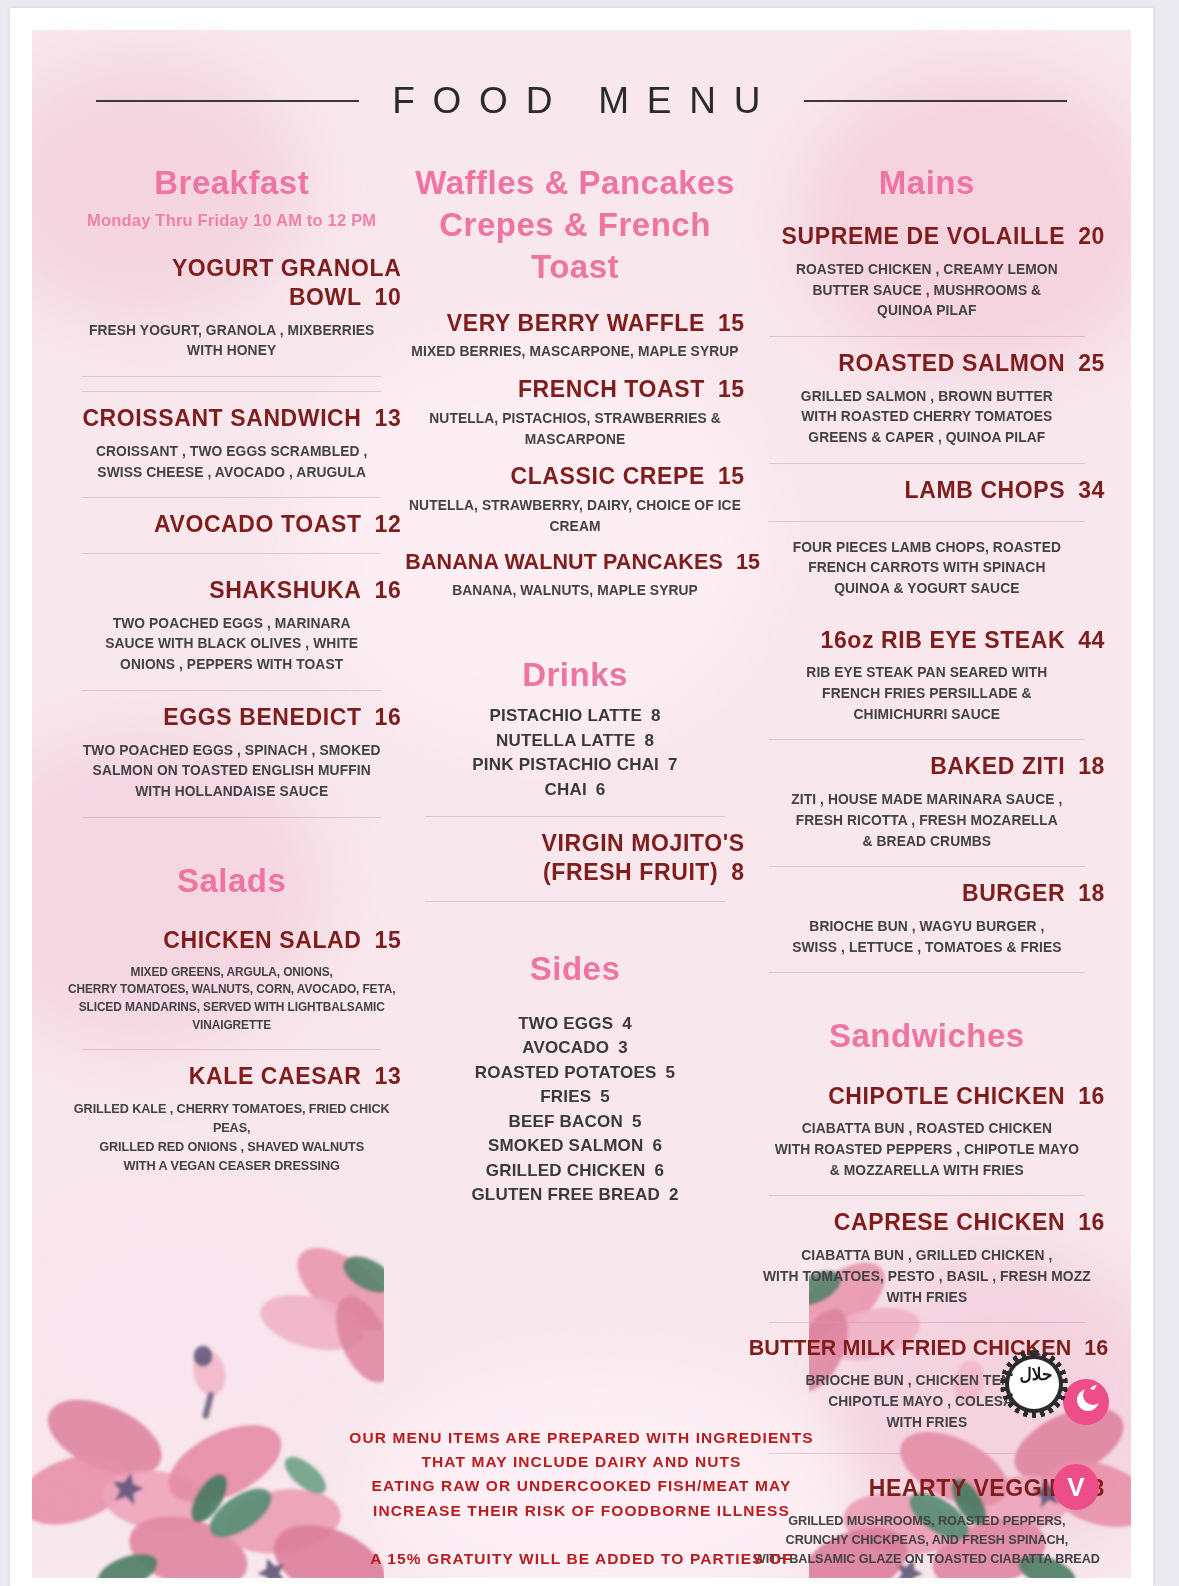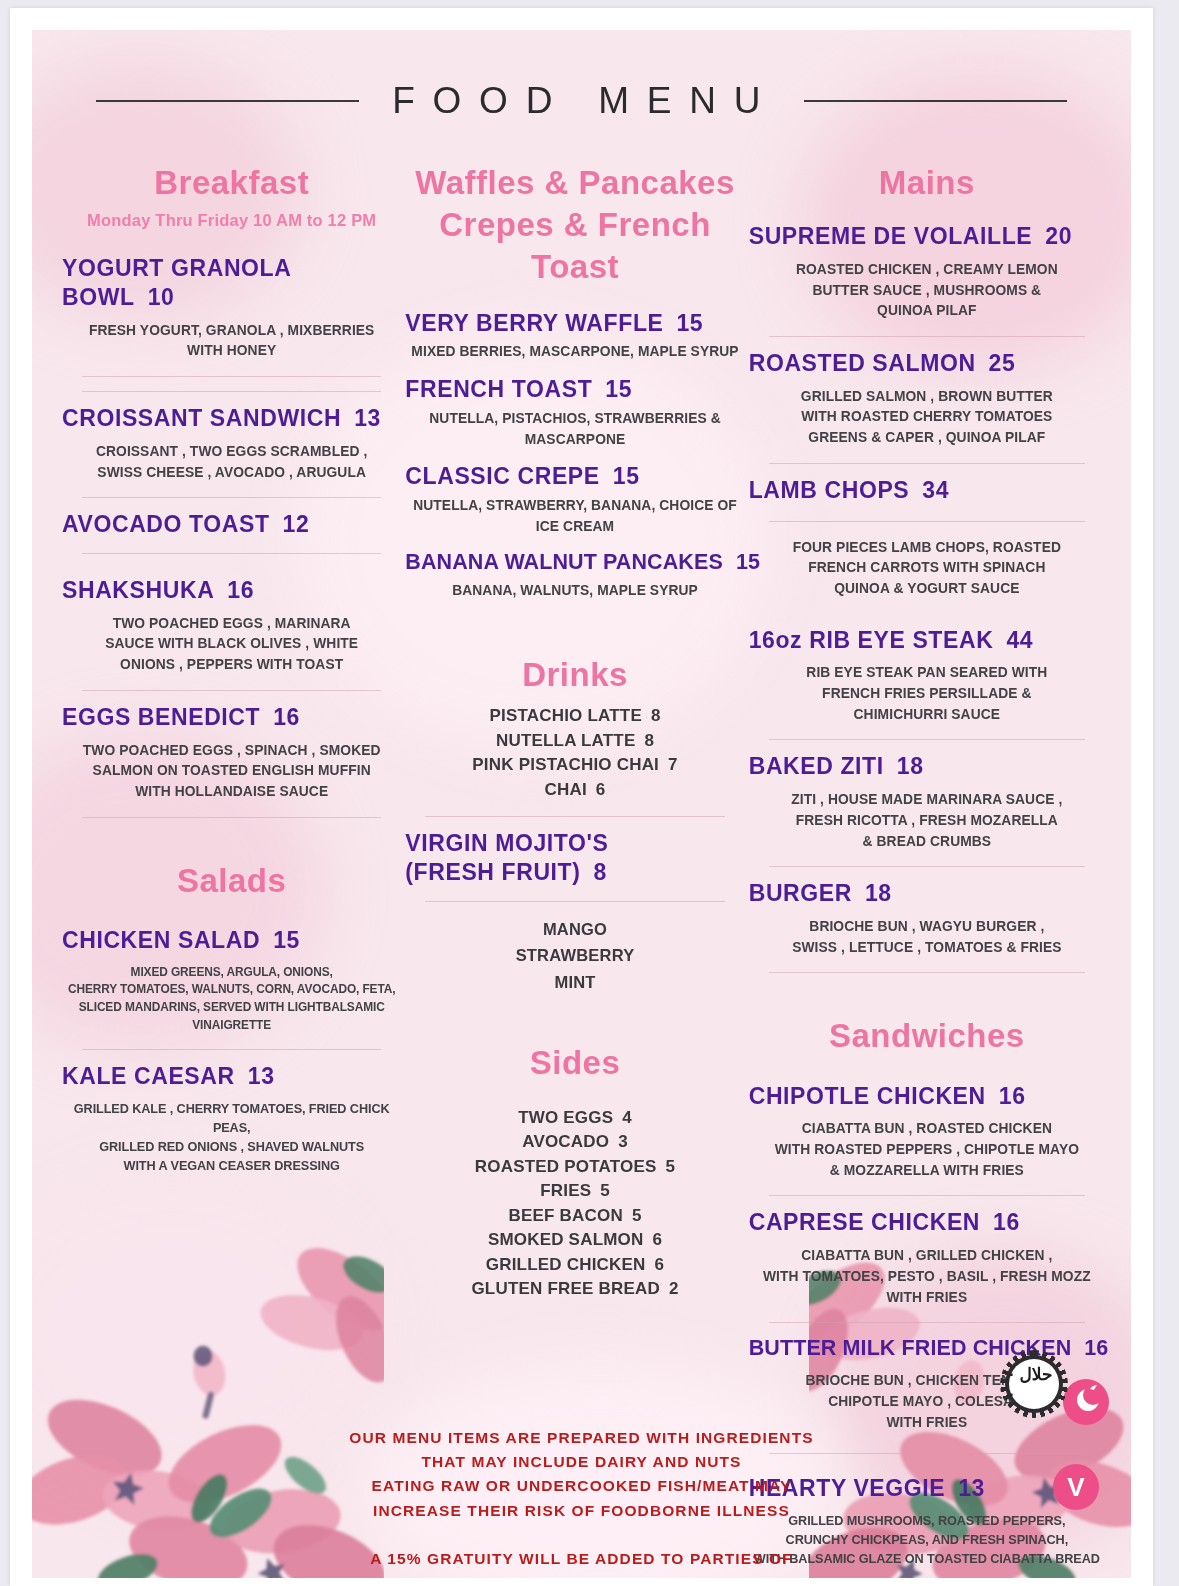--- a/index.html
+++ b/index.html
@@ -55,7 +55,7 @@
 
   .item{position:relative;margin-top:12px;}
   .item-title{
-    font-size:23px;font-weight:700;color:#4c1d95;text-align:left;
+    font-size:23px;font-weight:700;color:#7f1d1d;text-align:right;
     letter-spacing:.6px;line-height:1.25;white-space:pre-line;
   }
   .item-title.nowrap{white-space:nowrap;font-size:21.5px;letter-spacing:.1px;}

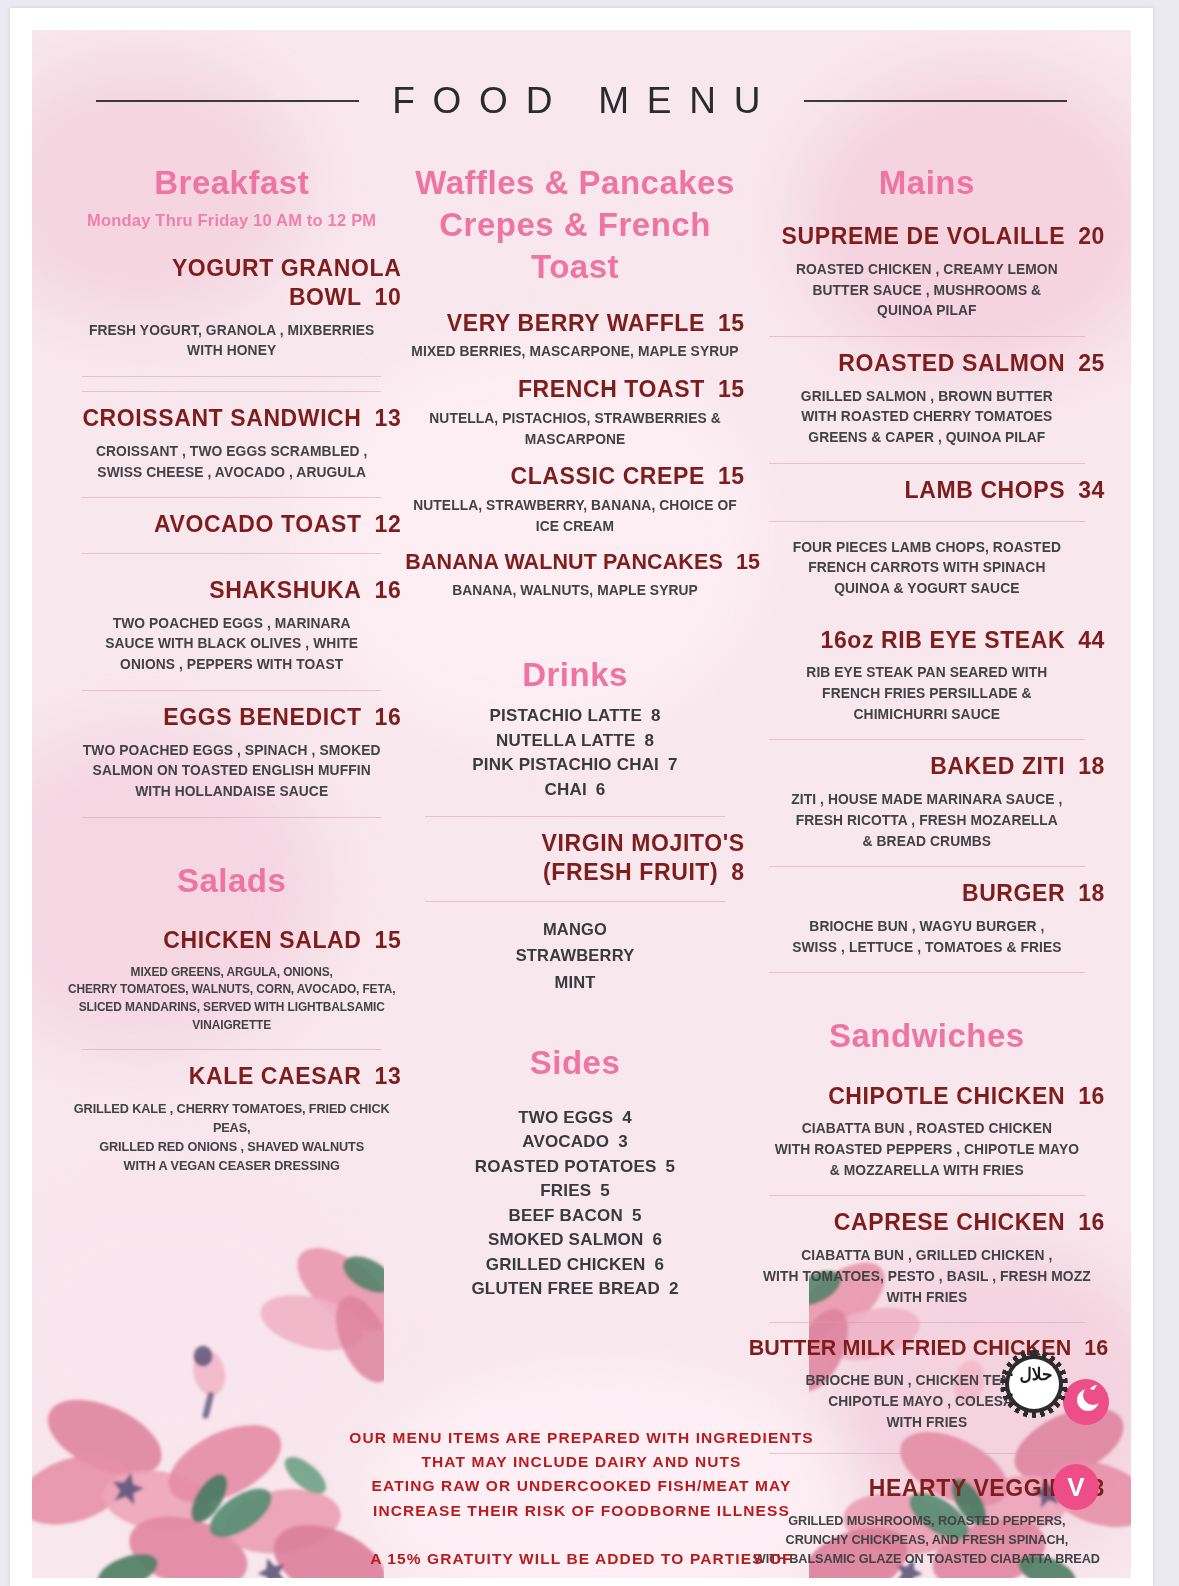--- a/index.html
+++ b/index.html
@@ -264,7 +264,7 @@
           </div>
           <div class="item">
             <div class="item-title"><span>CLASSIC CREPE</span><span class="pr">15</span></div>
-            <div class="item-desc" style="margin-top:5px;">NUTELLA, STRAWBERRY, BANANA, CHOICE OF ICE CREAM</div>
+            <div class="item-desc" style="margin-top:5px;">NUTELLA, STRAWBERRY, DAIRY, CHOICE OF ICE CREAM</div>
           </div>
           <div class="item">
             <div class="item-title nowrap"><span>BANANA WALNUT PANCAKES</span><span class="pr">15</span></div>

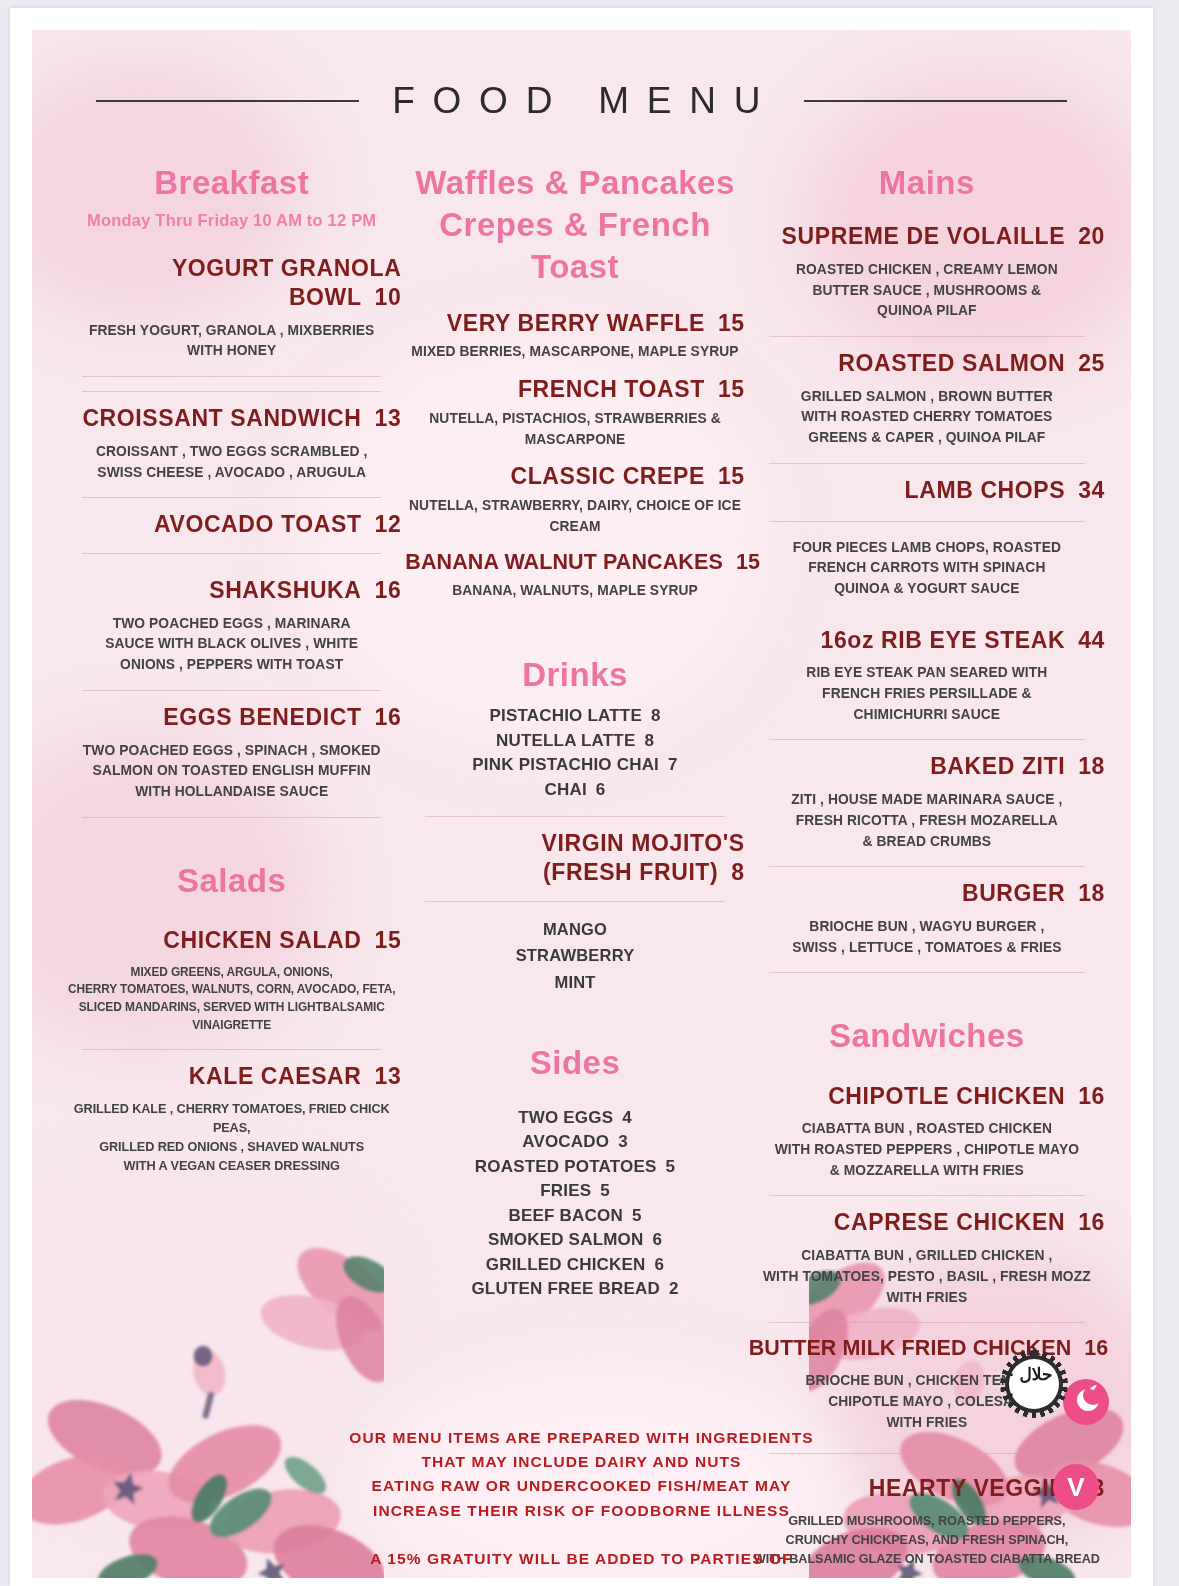--- a/index.html
+++ b/index.html
@@ -287,11 +287,6 @@
           </div>
           <div class="div-line"></div>
 
-          <div class="list-block" style="margin-top:14px;">
-            <div class="flavor-line">MANGO</div>
-            <div class="flavor-line">STRAWBERRY</div>
-            <div class="flavor-line">MINT</div>
-          </div>
 
 
           <div class="sec-heading" style="margin-top:46px;">Sides</div>

